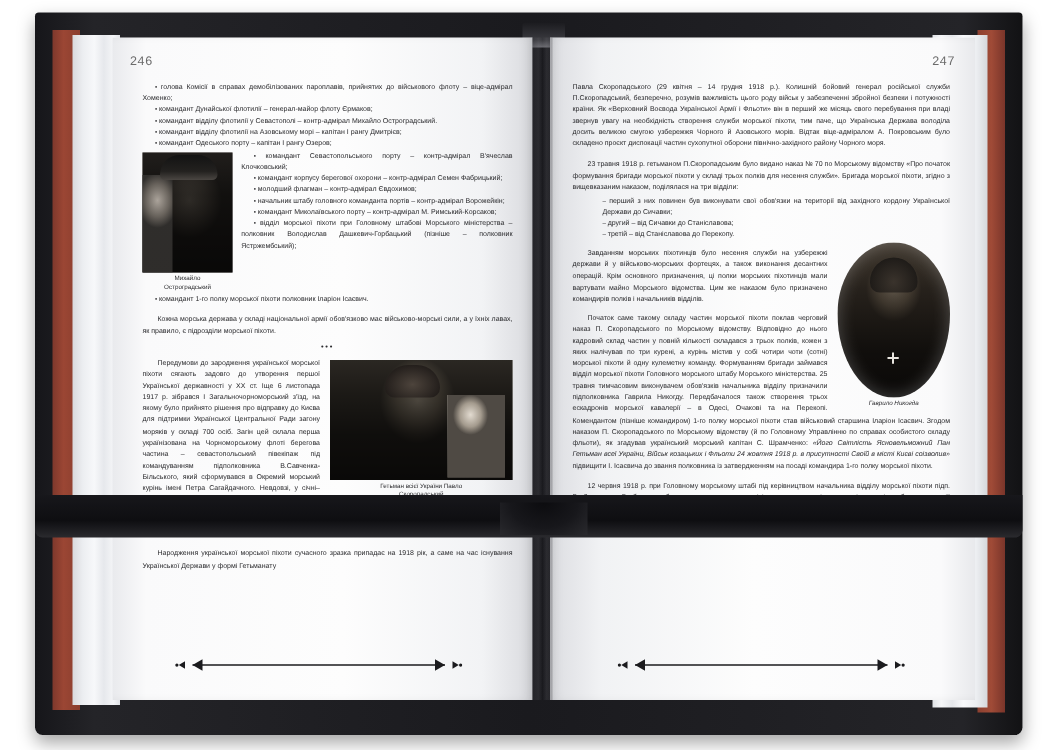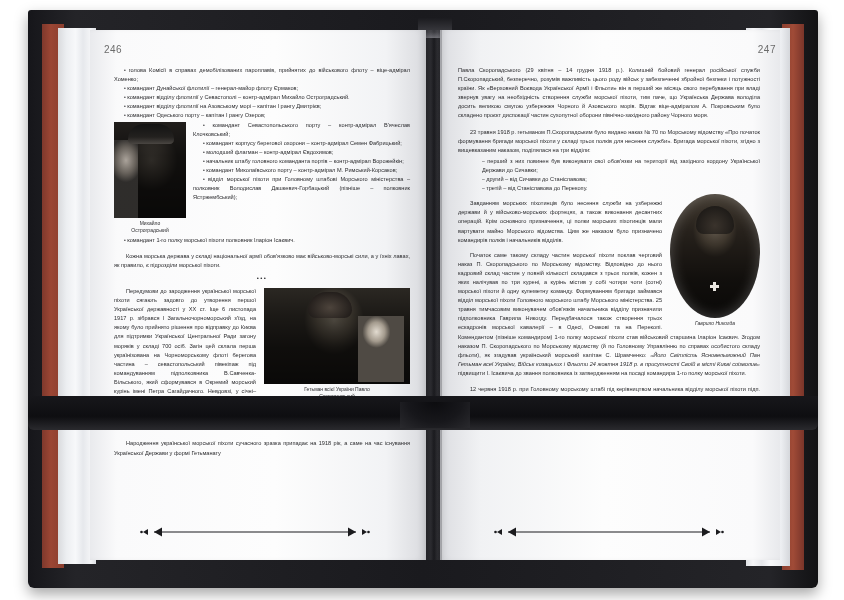--- a/index.html
+++ b/index.html
@@ -84,7 +84,7 @@
     position:absolute;top:14px;font-size:10px;color:#6b6b6b;letter-spacing:.5px;
   }
   .folio-l{left:14px;}
-  .folio-r{right:4px;}
+  .folio-r{right:16px;}
 
   .col{
     position:absolute;top:36px;

